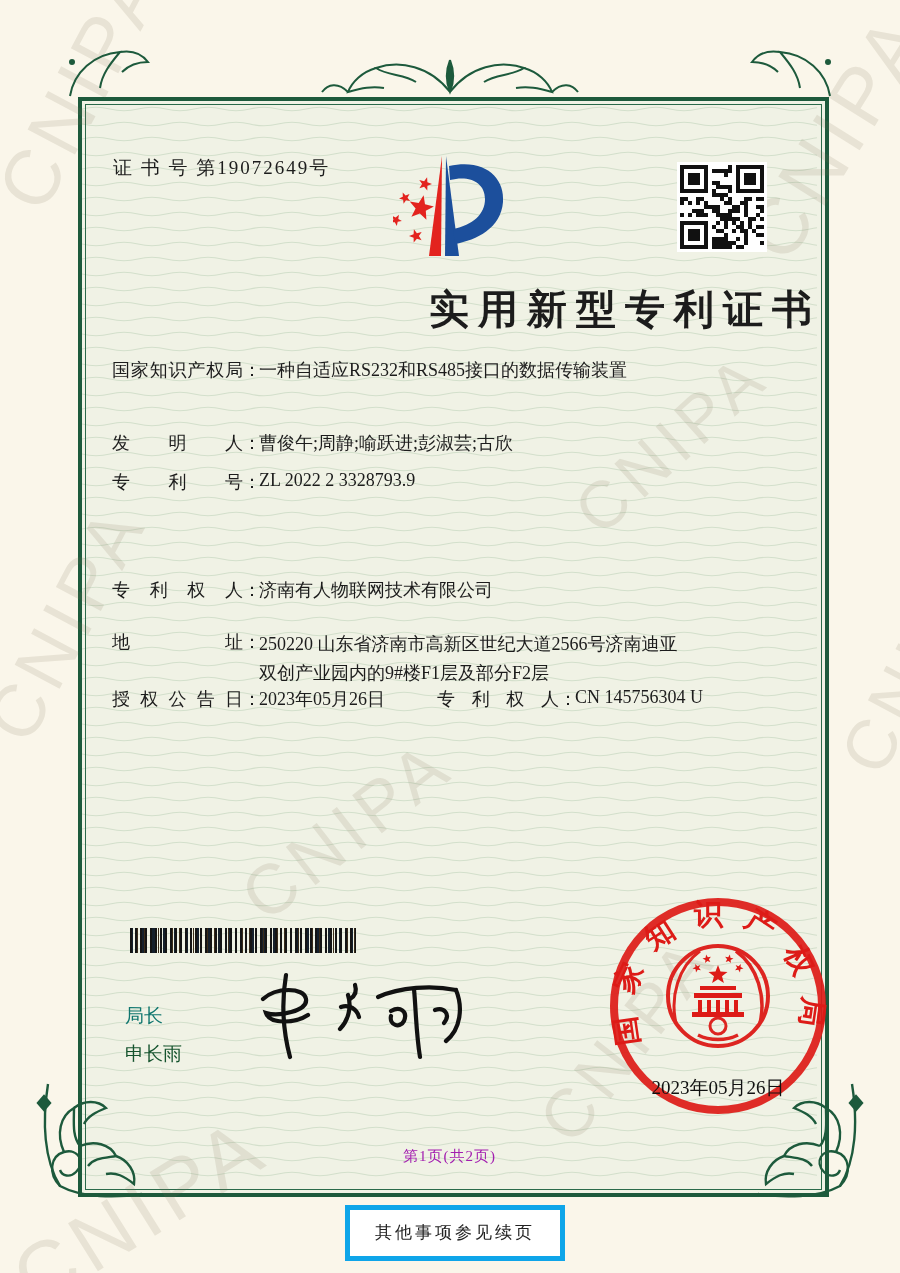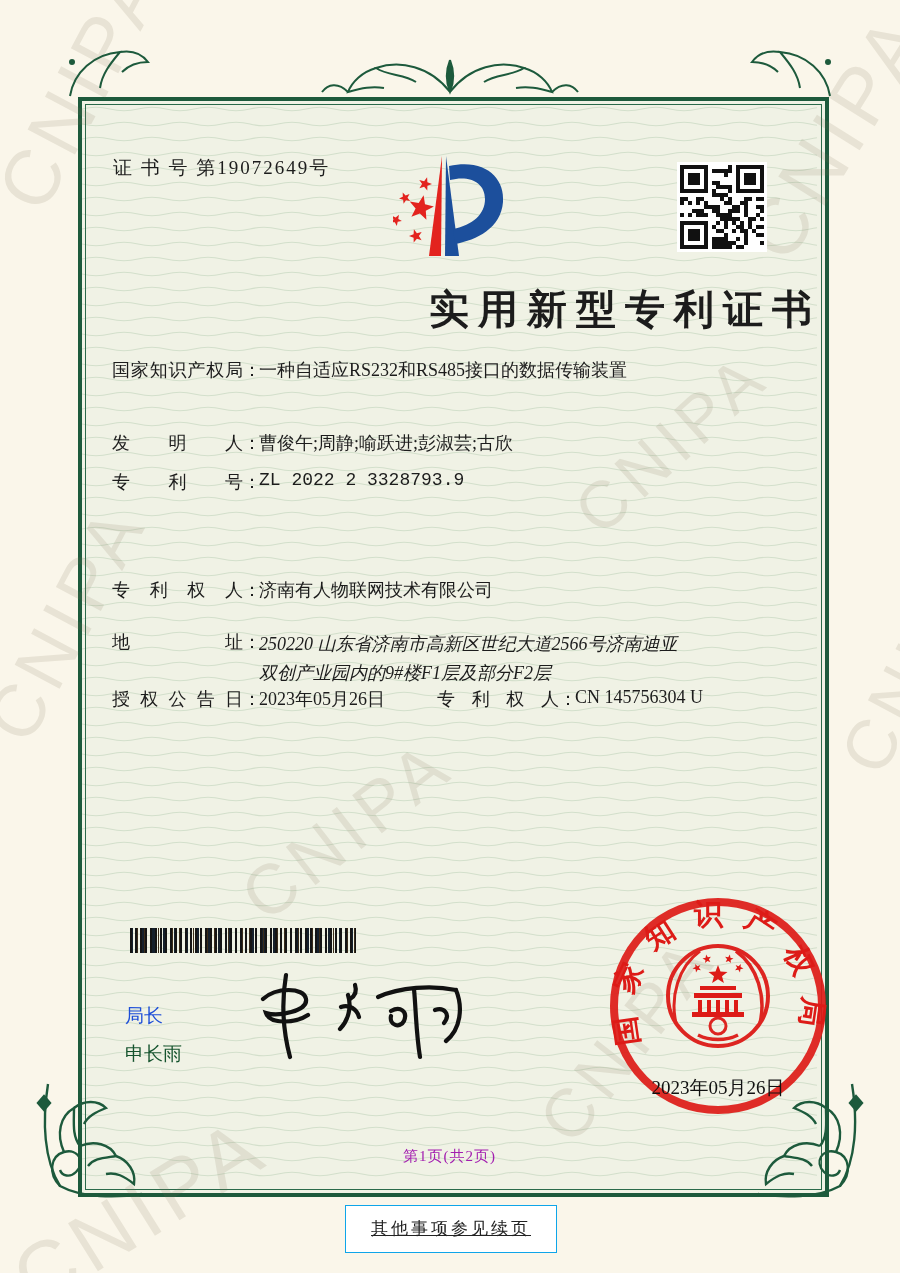--- a/index.html
+++ b/index.html
@@ -47,7 +47,7 @@
   .flabel{display:inline-block; width:131px; text-align:justify; text-align-last:justify; vertical-align:top;}
   .fcolon{display:inline-block; width:16px; vertical-align:top;}
   .fvalue{display:inline-block; vertical-align:top;}
-  .r1{top:358px;} .r2{top:431px;} .r3{top:470px;font-family:Liberation Mono, monospace;} .r4{top:523px;} .r5{top:578px;}
+  .r1{top:358px;} .r2{top:431px;} .r3{top:470px;} .r4{top:523px;} .r5{top:578px;}
   .r6{top:630px;} .r7{top:687px;}
   .addr-val{display:inline-block; vertical-align:top; line-height:29px;font-style:italic;}
   .grant-right{margin-left:52px;}

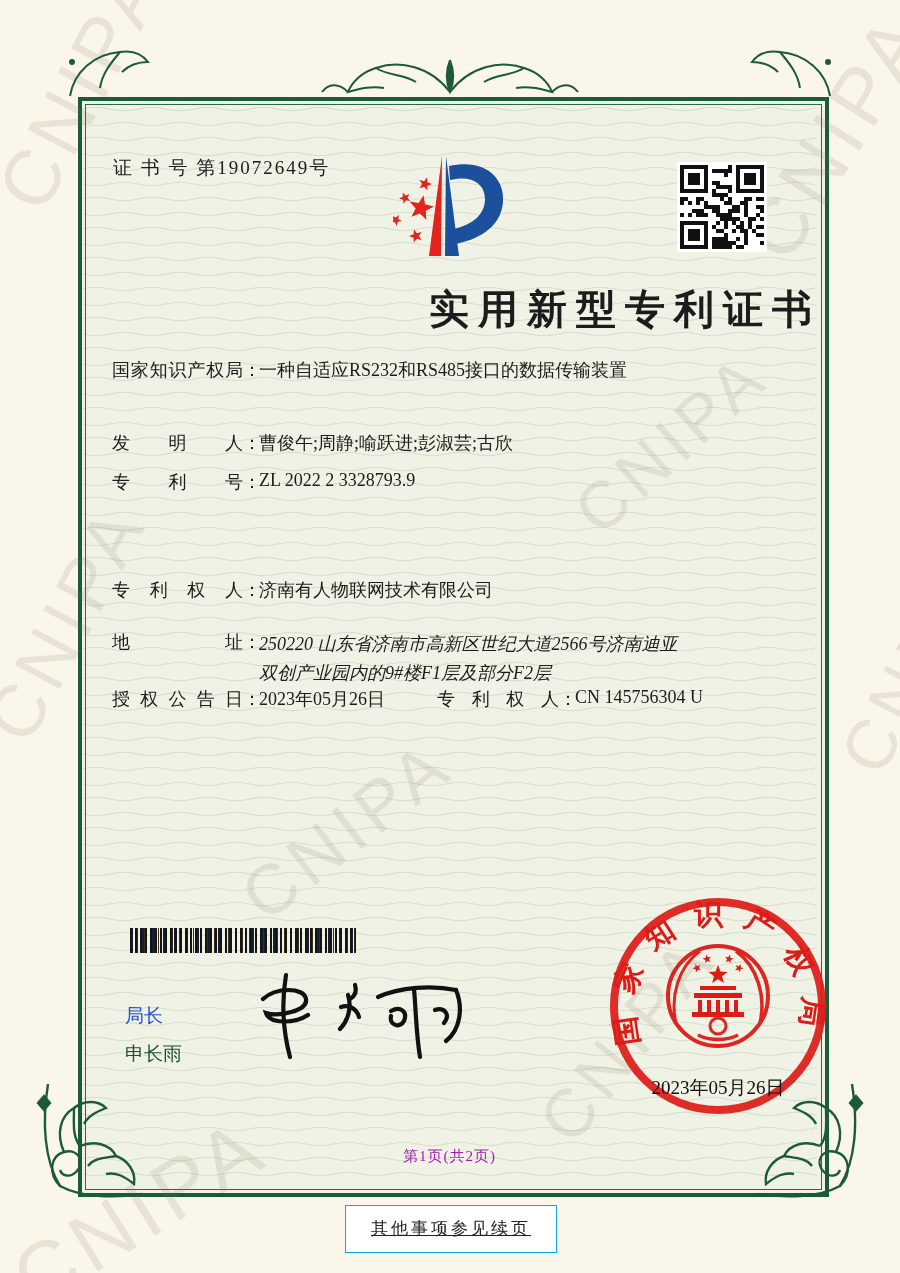--- a/index.html
+++ b/index.html
@@ -49,7 +49,7 @@
   .fvalue{display:inline-block; vertical-align:top;}
   .r1{top:358px;} .r2{top:431px;} .r3{top:470px;} .r4{top:523px;} .r5{top:578px;}
   .r6{top:630px;} .r7{top:687px;}
-  .addr-val{display:inline-block; vertical-align:top; line-height:29px;font-style:italic;}
+  .addr-val{display:inline-block; vertical-align:top; line-height:29px;}
   .grant-right{margin-left:52px;}
   .flabel-r{display:inline-block; width:122px; text-align:justify; text-align-last:justify; vertical-align:top;}
   .body-text{

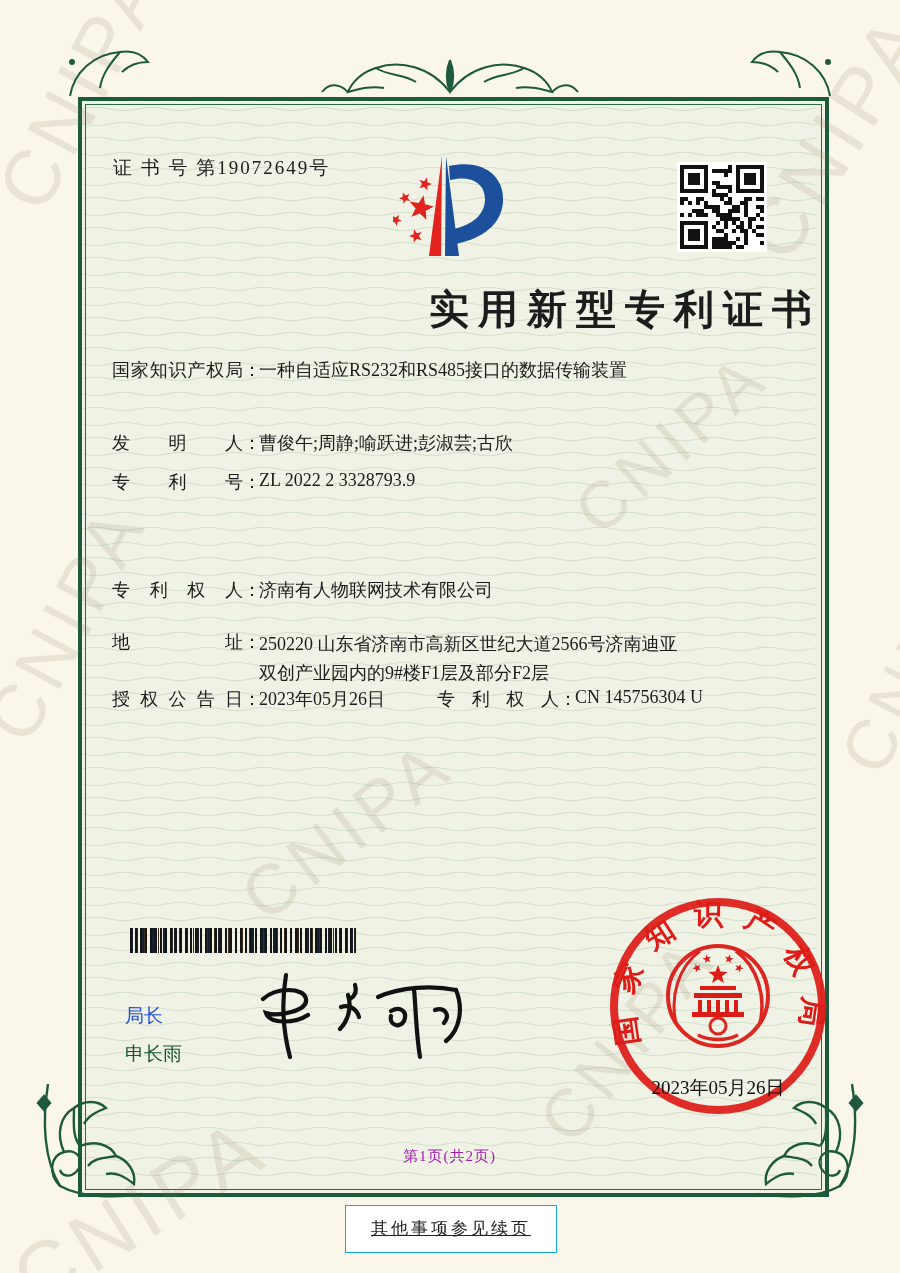--- a/index.html
+++ b/index.html
@@ -65,7 +65,7 @@
       repeating-linear-gradient(90deg,#15202c 0 3px,rgba(0,0,0,0) 3px 11px);
   }
   .director-title{position:absolute; left:125px; top:1003px; font-size:19px;
-    font-family:"Liberation Sans","DejaVu Sans",sans-serif; color:#1d4ed8;}
+    font-family:"Liberation Sans","DejaVu Sans",sans-serif; color:#0f766e;}
   .director-name{position:absolute; left:125px; top:1041px; font-size:19px;
     font-family:"Liberation Sans","DejaVu Sans",sans-serif; color:#14532d;}
   .signature{position:absolute; left:248px; top:965px;}

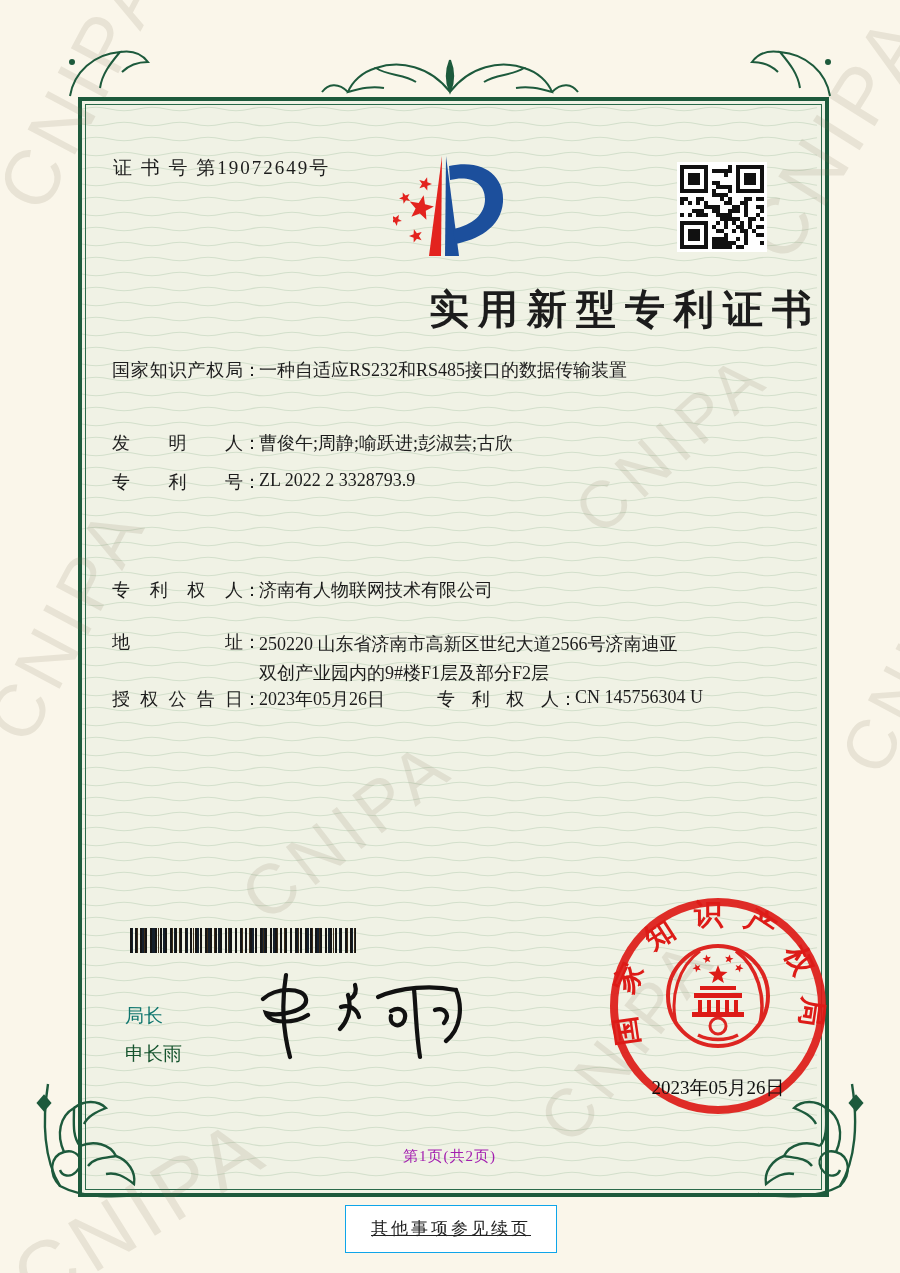--- a/index.html
+++ b/index.html
@@ -74,8 +74,8 @@
     text-align:center; font-size:15px; color:#a21caf; letter-spacing:1px;}
   .cont-box{
     position:absolute; left:345px; top:1205px; width:210px; height:46px;
-    background:#ffffff; border:1px solid #0ea5e9; text-align:center;
-    line-height:46px; font-size:17px; letter-spacing:3px; color:#222;text-decoration:underline;
+    background:#ffffff; border:5px solid #0ea5e9; text-align:center;
+    line-height:46px; font-size:17px; letter-spacing:3px; color:#222;
   }
 </style>
 </head>

